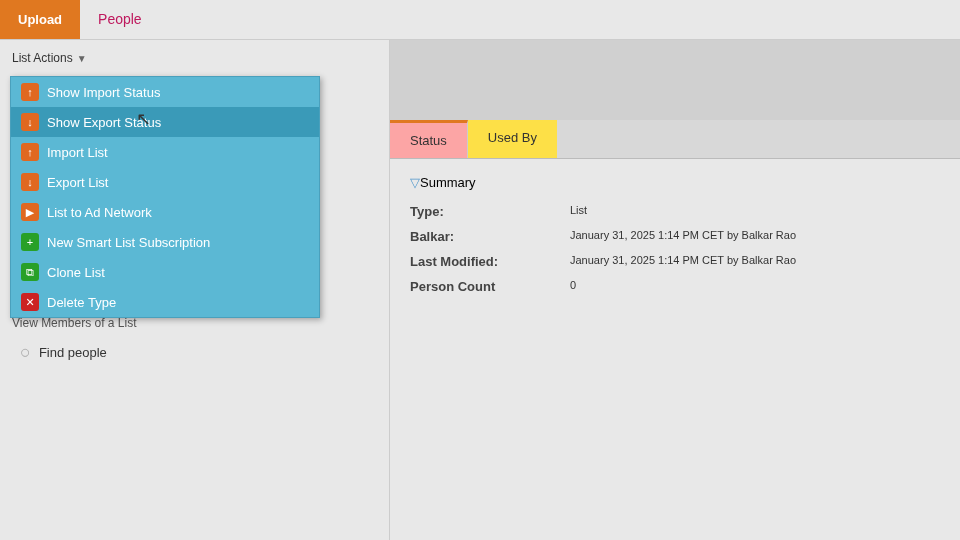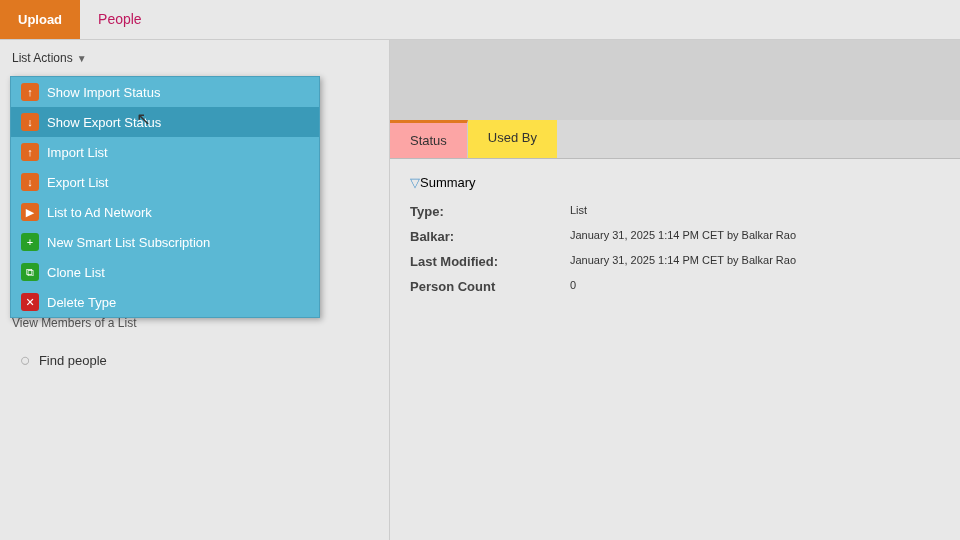--- a/index.html
+++ b/index.html
@@ -126,7 +126,7 @@
     .view-members-label {
       font-size: 12px;
       color: #555;
-      margin-bottom: 16px;
+      margin-bottom: 8px;
     }
 
     .find-people-item {

